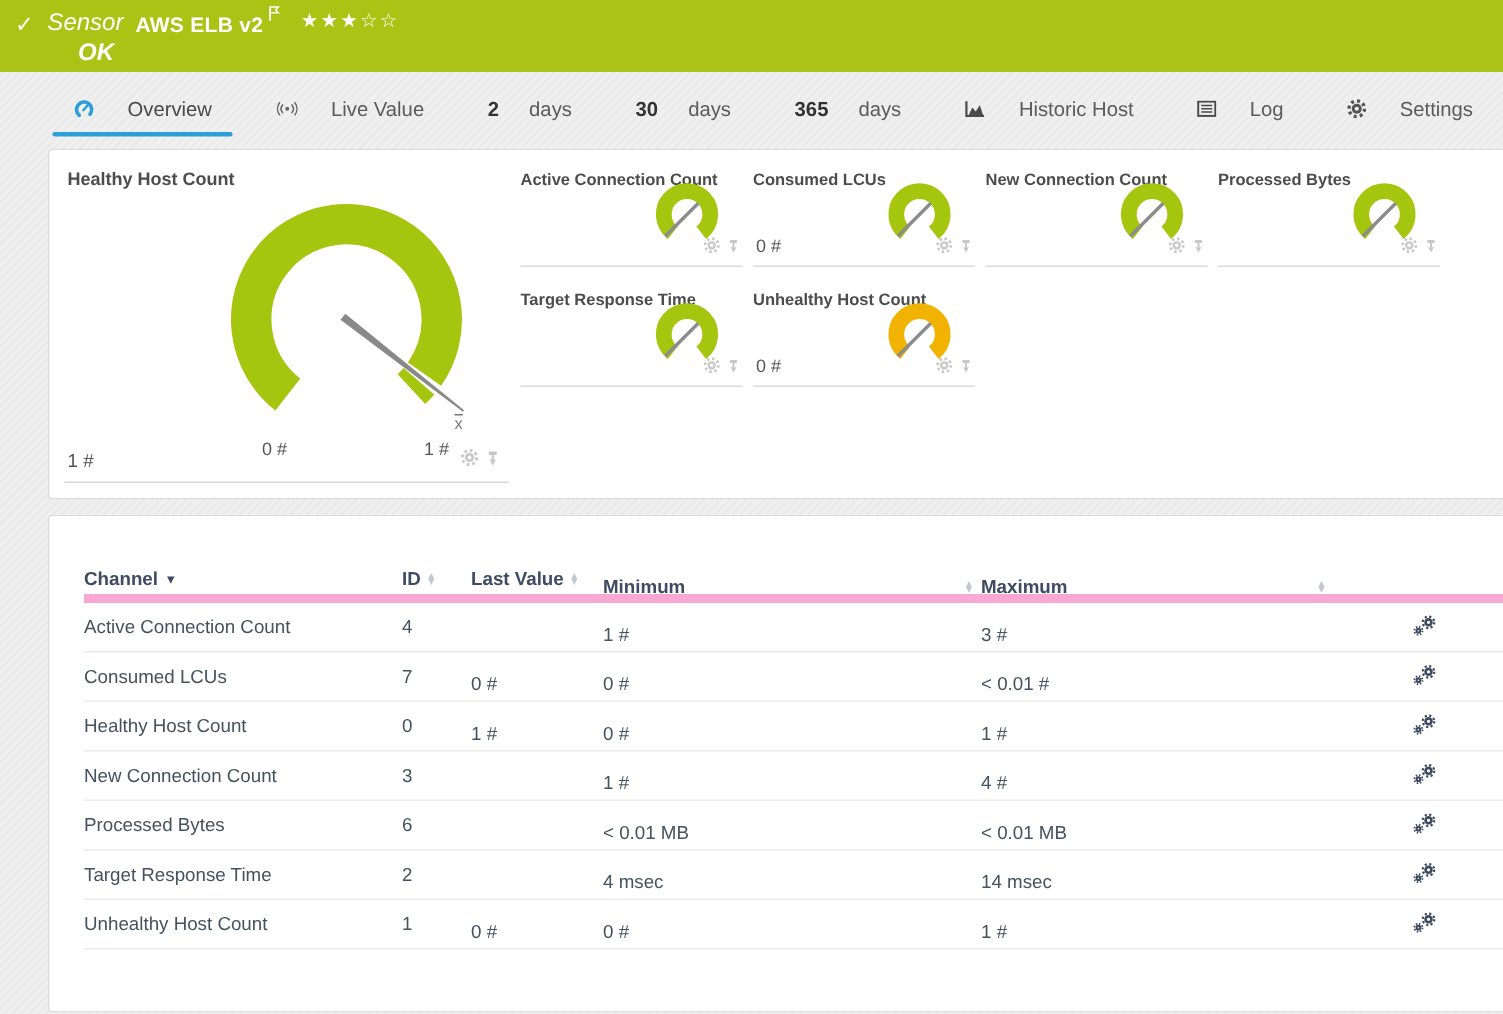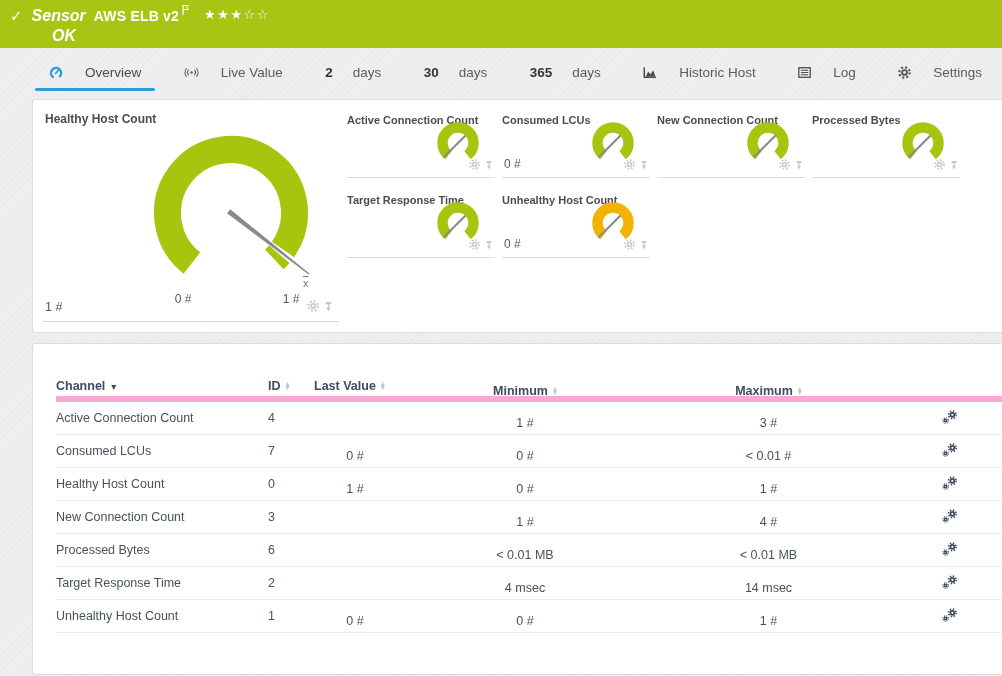--- a/index.html
+++ b/index.html
@@ -13,7 +13,7 @@
   .banner { height:48px; background:var(--brand-green,#a9c414); position:relative; color:#fff; }
   .banner-main { display:flex; align-items:center; padding:7px 0 0 10px; }
   .check { font-size:15px; font-weight:bold; margin-right:9px; }
-  .stype { font-style:italic; font-size:16px; margin-right:8px;font-weight:bold; }
+  .stype { font-style:italic; font-size:16px; margin-right:8px; }
   .sname { font-size:14px; font-weight:bold; letter-spacing:.2px; }
   .flag { margin:-10px 0 0 3px; }
   .stars { margin-left:14px; font-size:13px; letter-spacing:1.5px; margin-top:-4px; }

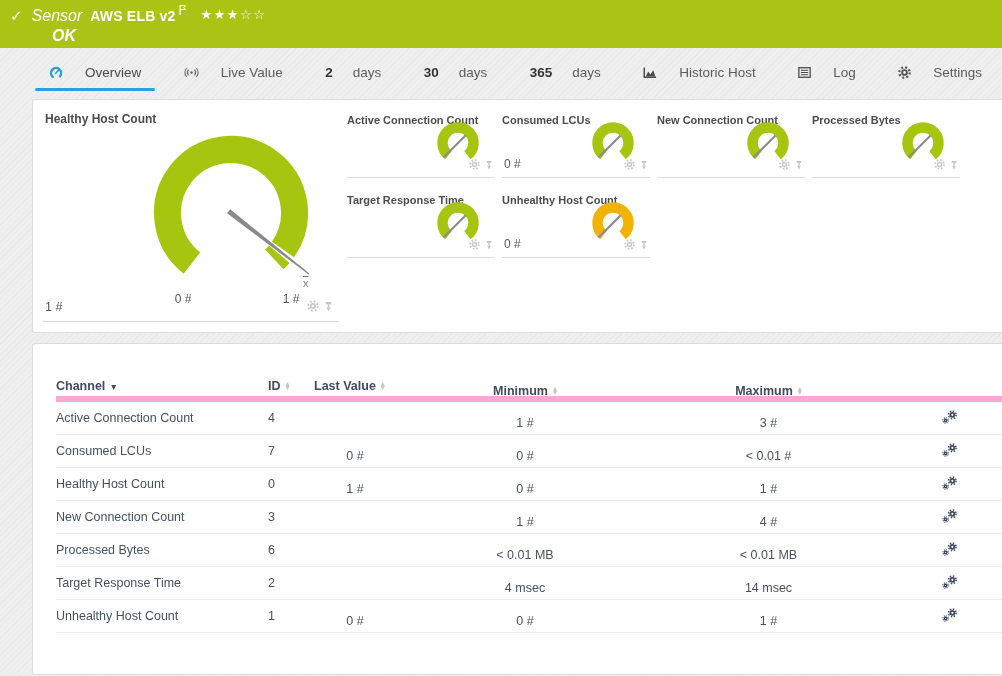--- a/index.html
+++ b/index.html
@@ -54,7 +54,7 @@
   .trow { display:grid; grid-template-columns:212px 46px 88px 252px 235px auto; align-items:center; height:33px; border-bottom:1px solid #ebebeb; font-size:12.5px; color:#46525e; }
   .trow.thead { height:28px; border-bottom:6px solid #f9a8d4; font-weight:bold; color:#3e4b63; font-size:12.5px; }
   .cell { display:flex; align-items:center; }
-  .cell.right { justify-content:center; padding-right:6px;margin-top:10px; }
+  .cell.right { justify-content:space-between; padding-right:6px;margin-top:10px; }
   .c-act { display:flex; justify-content:flex-end; padding-right:44px; }
   .sort { display:inline-flex; flex-direction:column; margin-left:5px; color:#c3c7d0; font-size:8px; line-height:4.5px; font-weight:normal; }
   .caret { margin-left:6px; font-size:10px; color:#3e4b63; }

